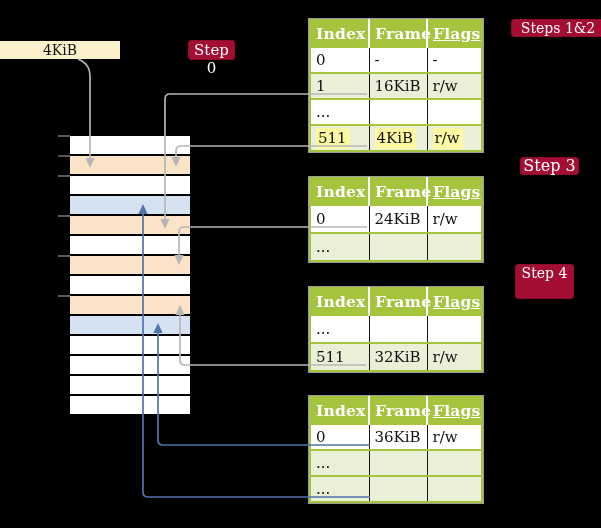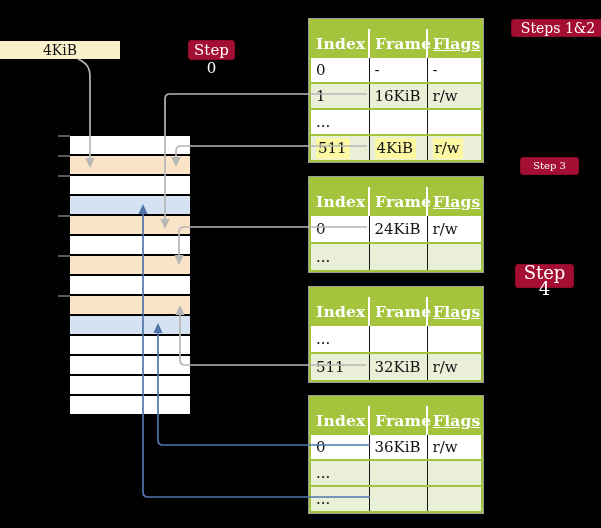--- a/index.html
+++ b/index.html
@@ -23,7 +23,7 @@
   .mrow.blue{background:#D5E2F2;}
   
   .ptable{position:absolute;border:1px solid #9B9B9B;background:#A5C43E;}
-  .ptable table{border-collapse:collapse;table-layout:fixed;width:172px;border:2px solid #A5C43E;margin-top:10px;}
+  .ptable table{border-collapse:collapse;table-layout:fixed;width:172px;border:2px solid #A5C43E;}
   .ptable th{background:#A5C43E;color:#fff;font-size:15.5px;font-weight:bold;text-align:left;
              padding:0 0 0 5px;height:25px;border-right:2px solid #fff;letter-spacing:.2px;}
   .ptable th:last-child{border-right:none;text-decoration:underline;}

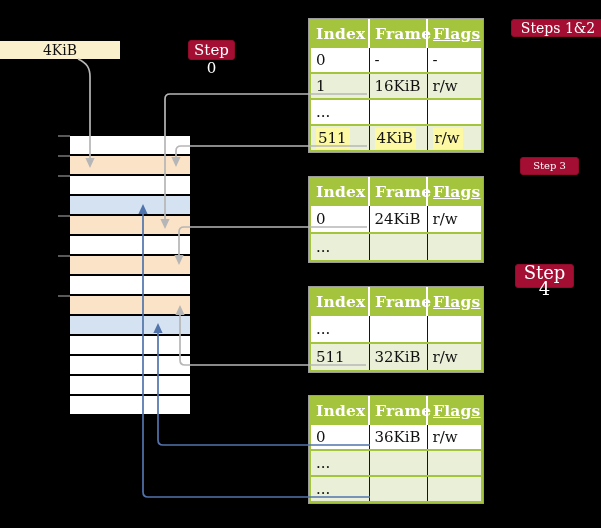--- a/index.html
+++ b/index.html
@@ -13,7 +13,7 @@
            color:#fff;text-align:center;box-sizing:border-box;}
   #lab-step0{left:188px;top:40px;width:47px;height:20px;font-size:15px;line-height:18px;}
   #lab-steps12{left:511px;top:19px;width:94px;height:18px;font-size:14px;line-height:16px;}
-  #lab-step3{left:520px;top:157px;width:59px;height:18px;font-size:10px;line-height:16px;}
+  #lab-step3{left:520px;top:157px;width:59px;height:18px;font-size:16px;line-height:16px;}
   #lab-step4{left:515px;top:264px;width:59px;height:24px;font-size:18px;line-height:16px;text-align:center;}
   
   .memcol{position:absolute;left:70px;top:136px;width:120px;}

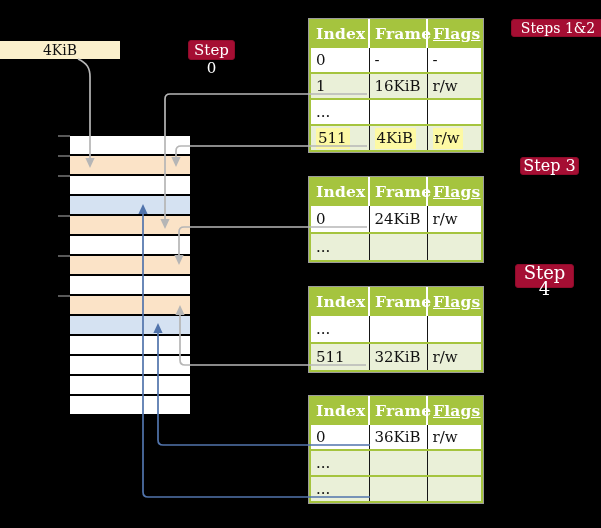--- a/index.html
+++ b/index.html
@@ -14,7 +14,7 @@
   #lab-step0{left:188px;top:40px;width:47px;height:20px;font-size:15px;line-height:18px;}
   #lab-steps12{left:511px;top:19px;width:94px;height:18px;font-size:14px;line-height:16px;}
   #lab-step3{left:520px;top:157px;width:59px;height:18px;font-size:16px;line-height:16px;}
-  #lab-step4{left:515px;top:264px;width:59px;height:24px;font-size:18px;line-height:16px;text-align:center;}
+  #lab-step4{left:515px;top:264px;width:59px;height:35px;font-size:14px;line-height:16px;text-align:center;}
   
   .memcol{position:absolute;left:70px;top:136px;width:120px;}
   .mrow{height:20px;box-sizing:border-box;border-bottom:2px solid #000;}

